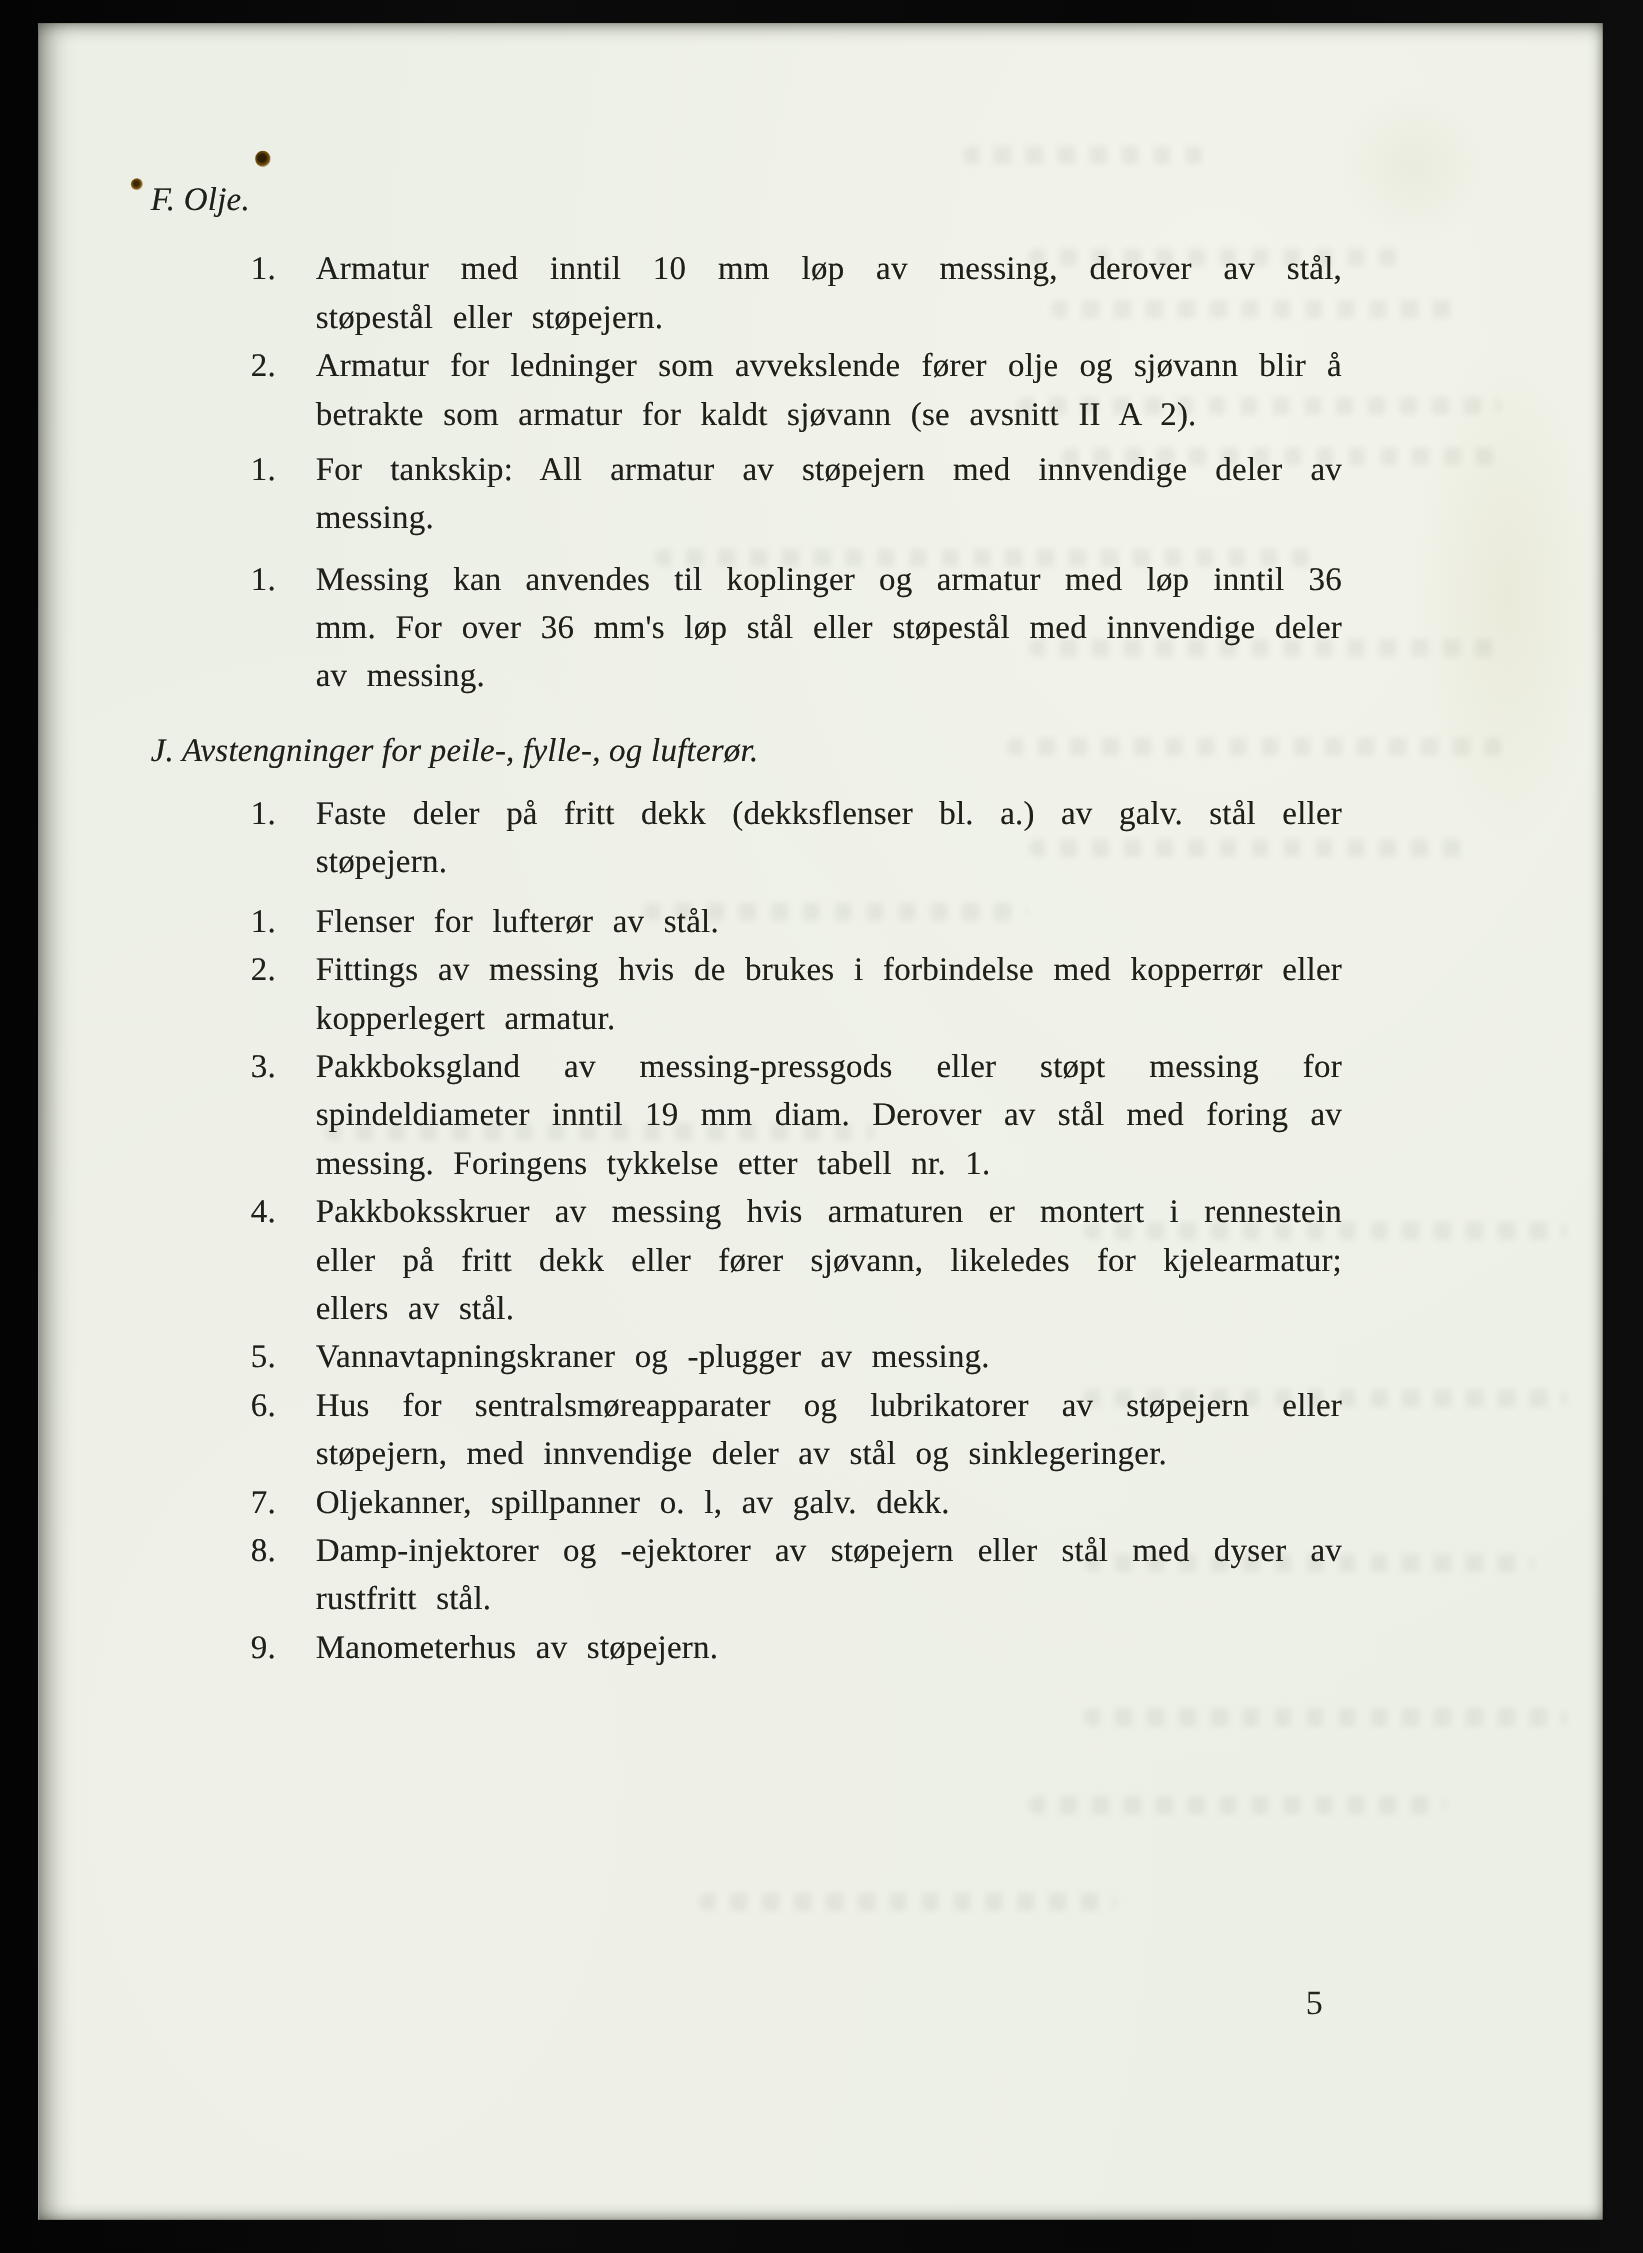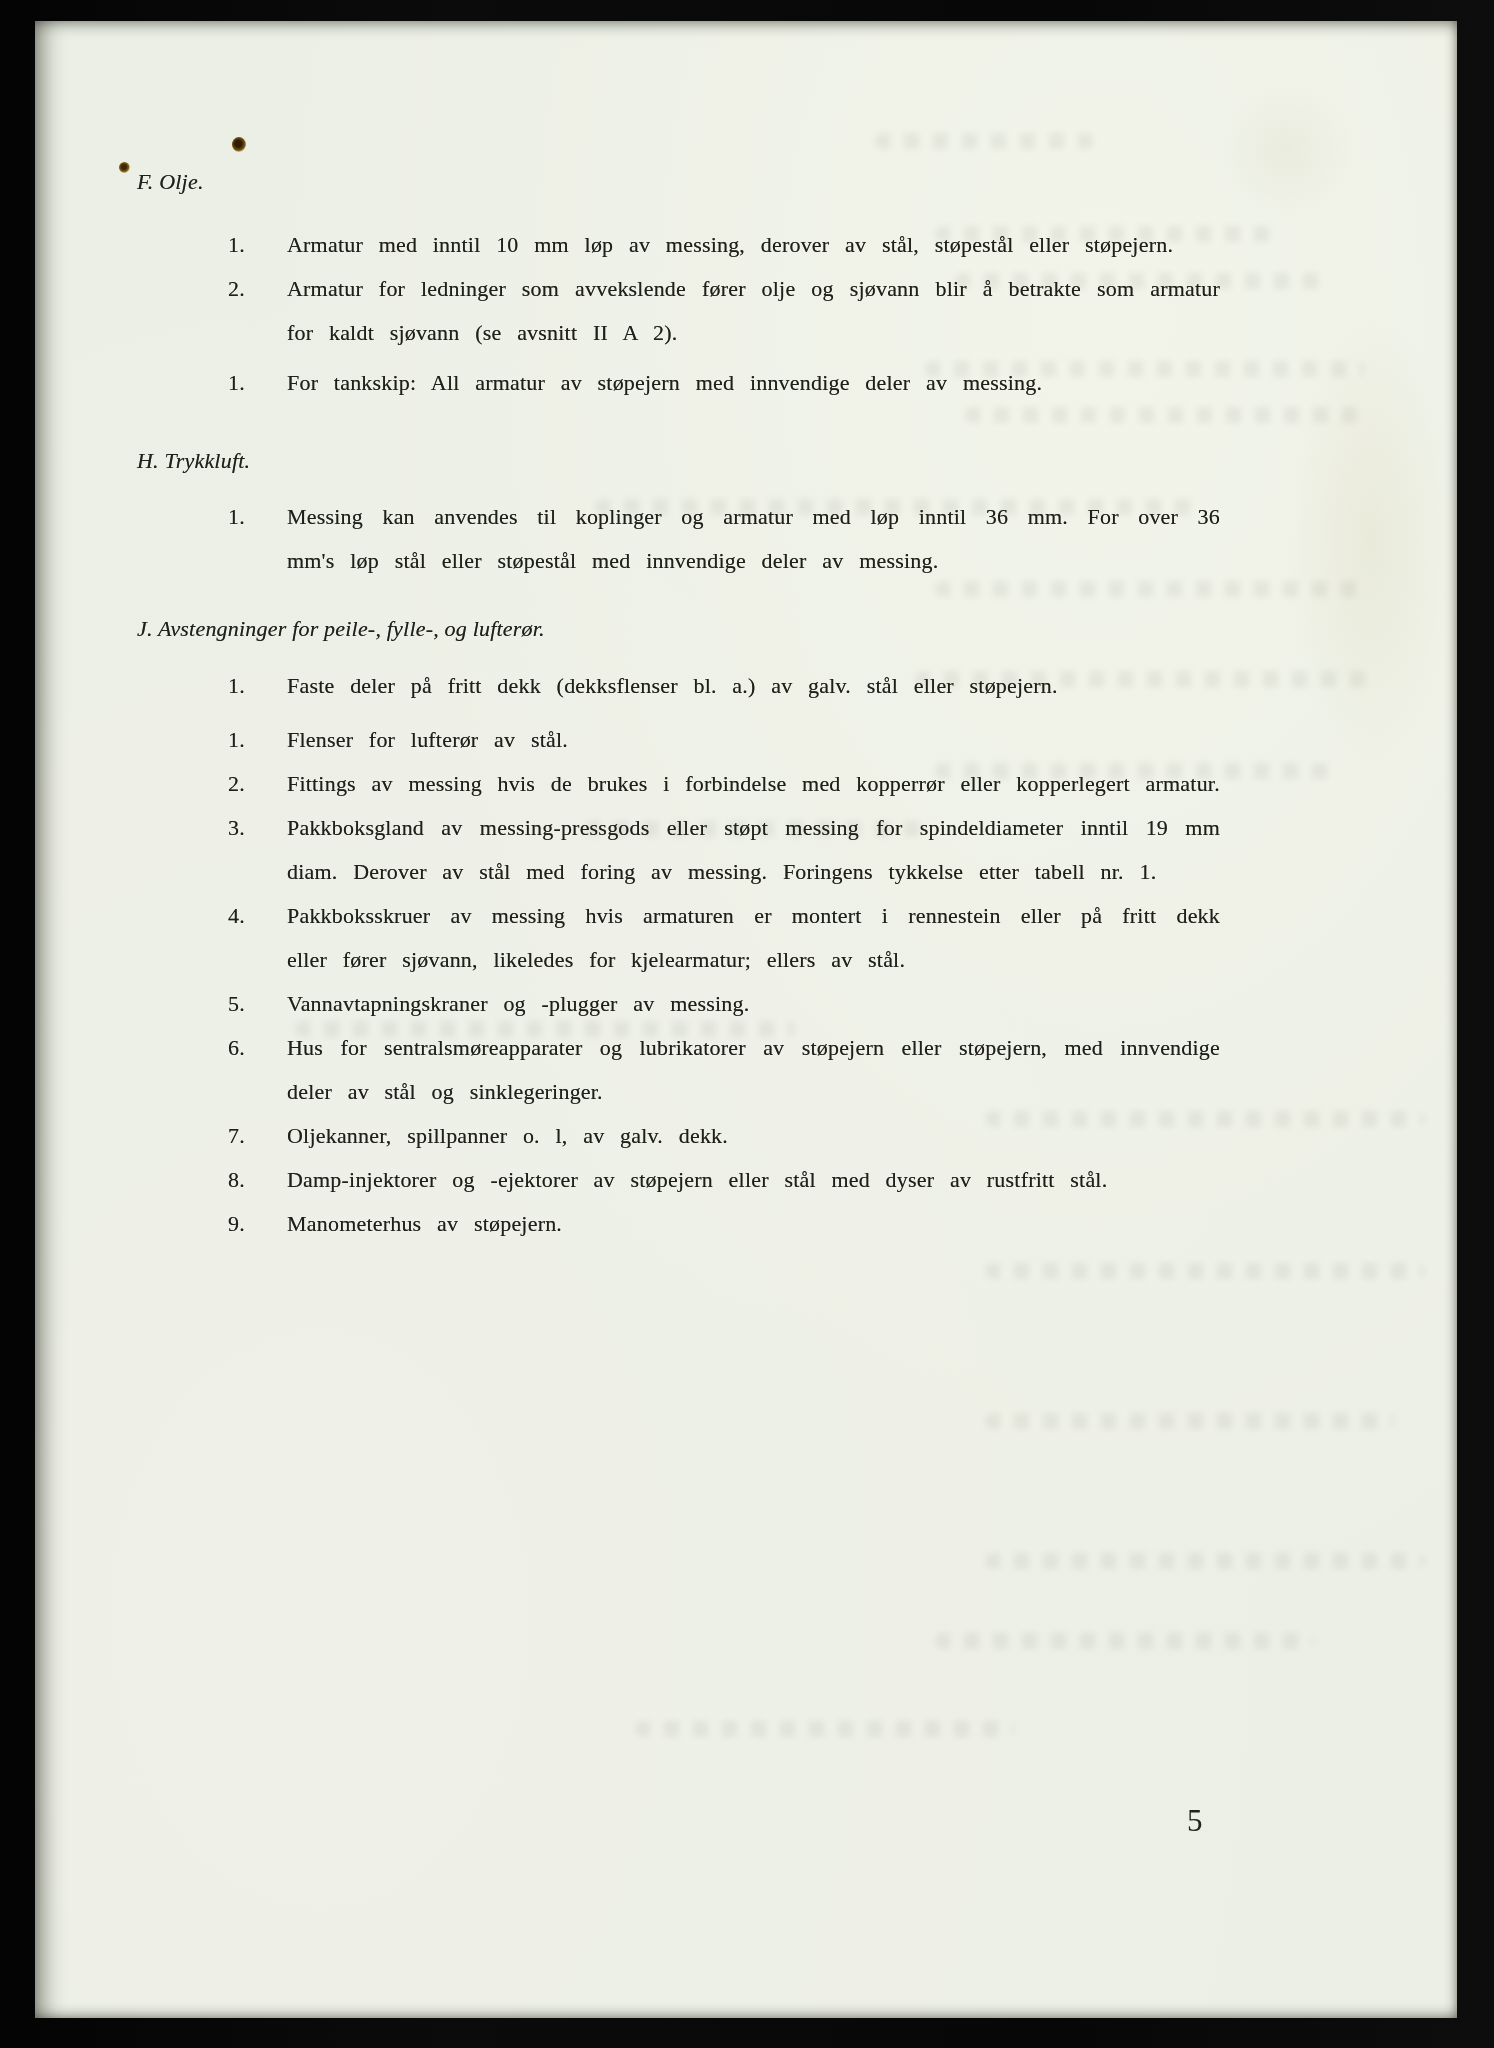--- a/index.html
+++ b/index.html
@@ -17,7 +17,7 @@
       inset 0 12px 16px -11px rgba(25,30,18,.5),
       inset 0 -10px 14px -9px rgba(25,30,18,.45);
   }
-  .content{position:absolute;left:0;top:0;width:1422px;color:#20201a;font-size:22px;line-height:44px;letter-spacing:.2px;text-shadow:0 0 .5px rgba(32,32,26,.55);}
+  .content{position:absolute;left:0;top:0;width:1422px;color:#20201a;font-size:30px;line-height:44px;letter-spacing:.2px;text-shadow:0 0 .5px rgba(32,32,26,.55);}
   .heading{margin-left:102px;font-style:italic;}
   .item{position:relative;margin-left:193px;width:982px;}
   .num{position:absolute;left:0;top:0;}

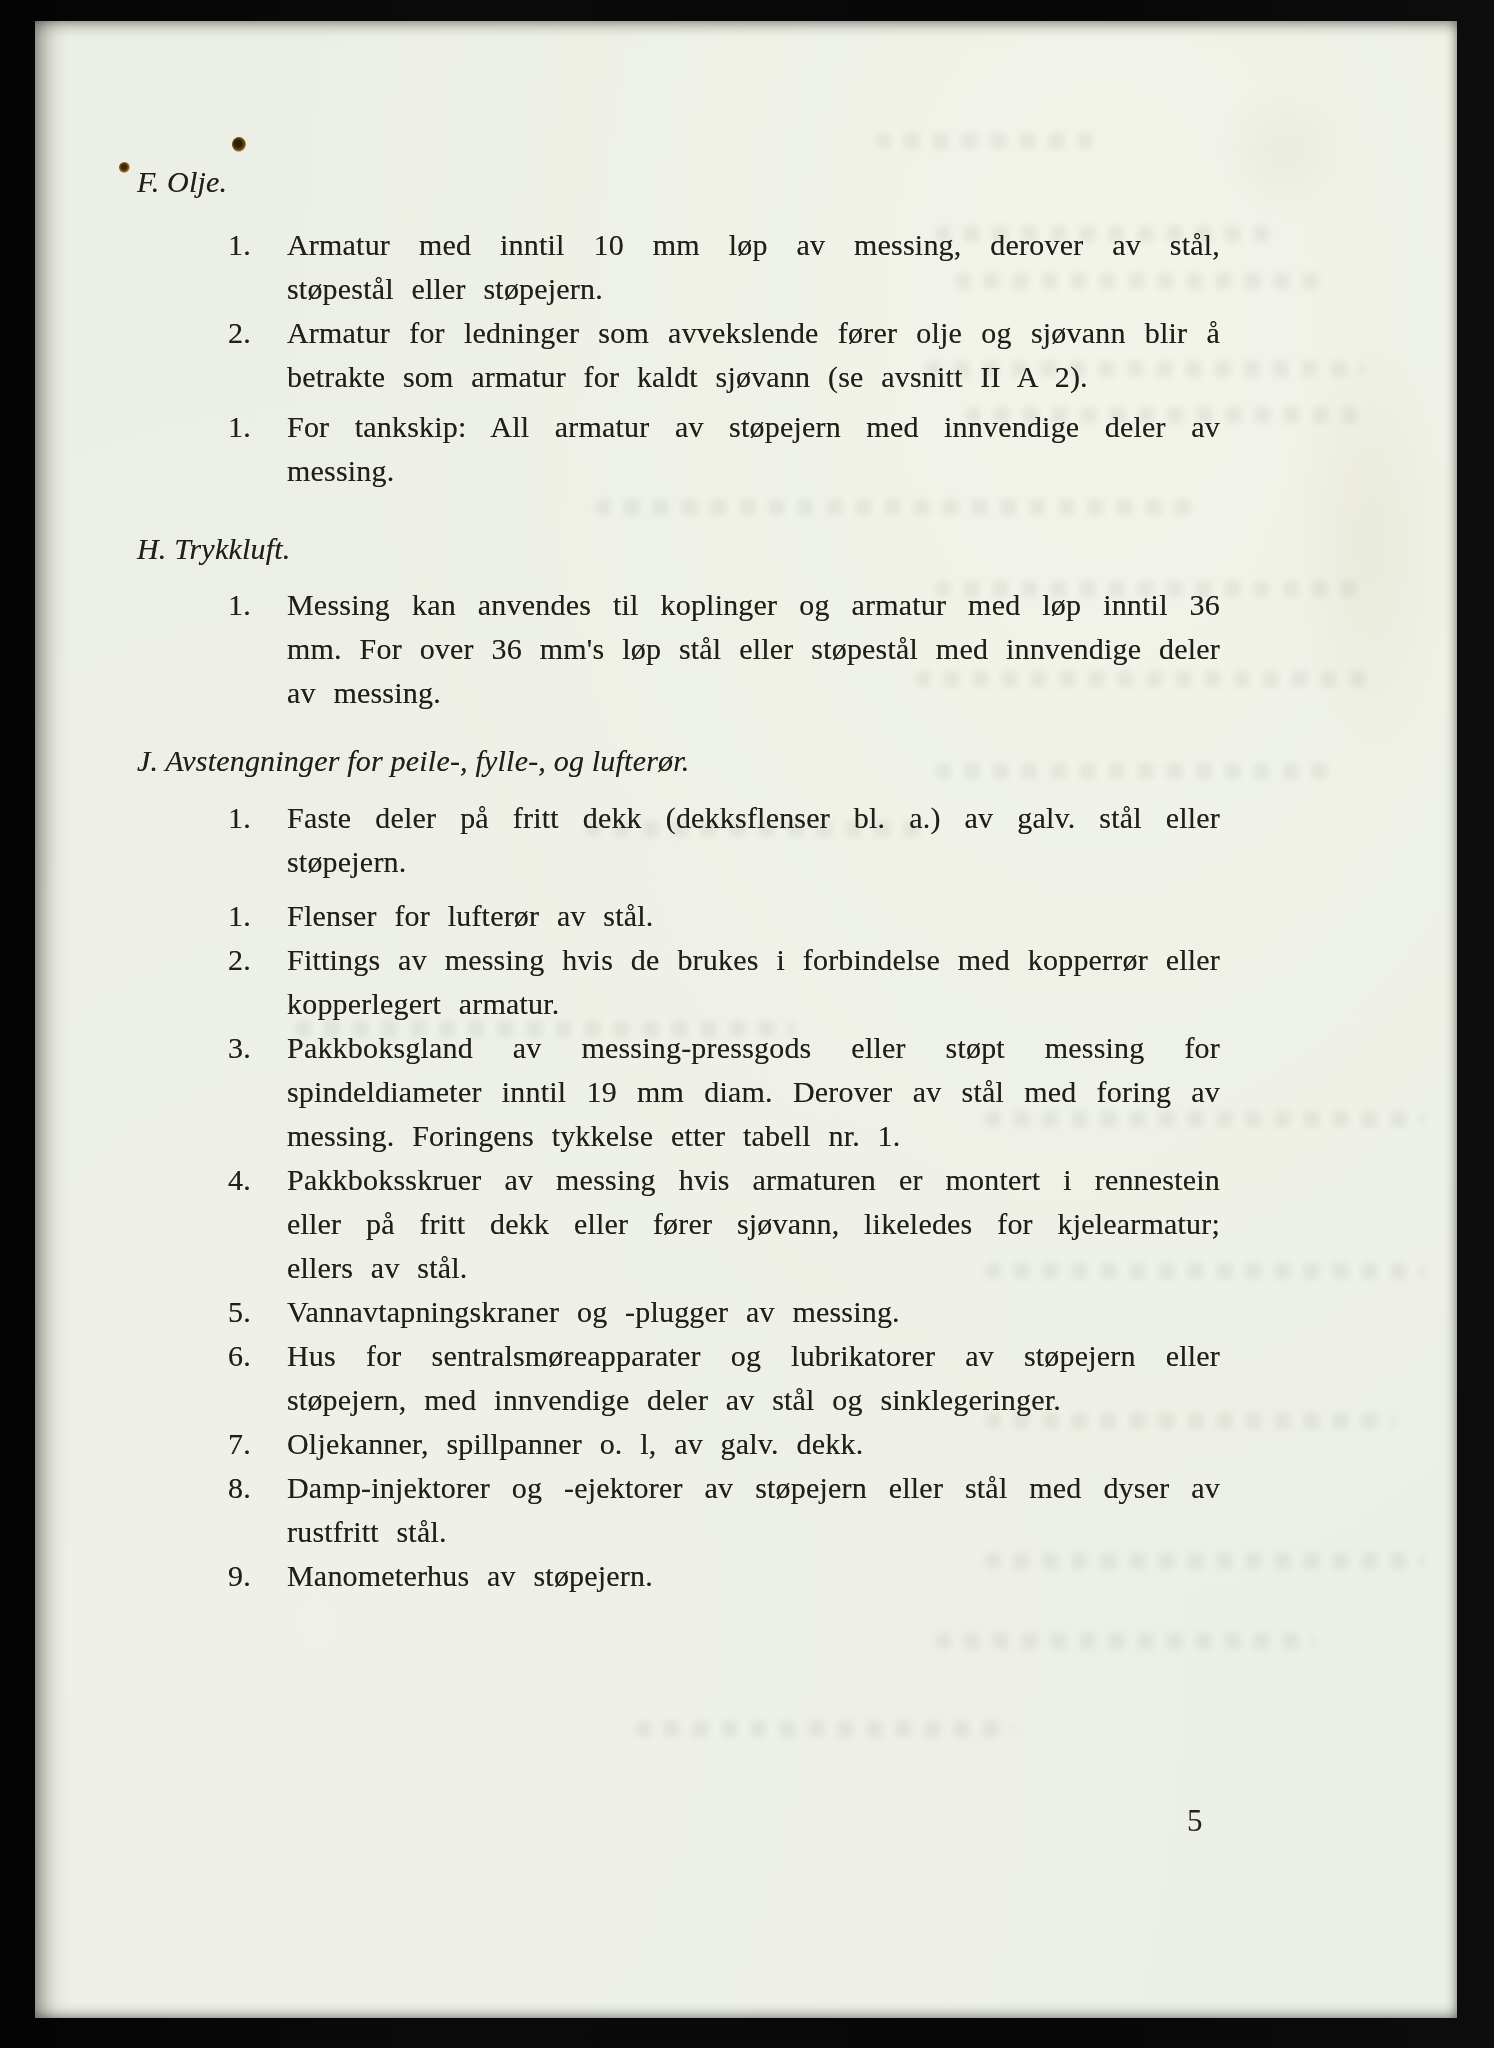--- a/index.html
+++ b/index.html
@@ -87,7 +87,6 @@
       </div>
 
       <div>
-        <div class="heading mt34">H. Trykkluft.</div>
         <div class="item mt12">
           <span class="num">1.</span>
           <div class="itext">Messing kan anvendes til koplinger og armatur med løp inntil 36 mm. For over 36 mm's løp stål eller støpestål med innvendige deler av messing.</div>

